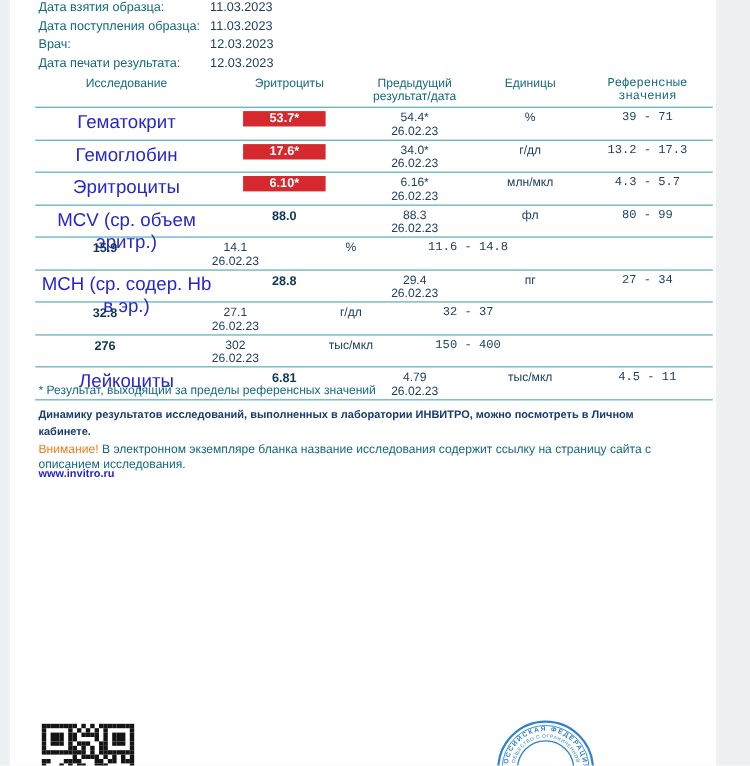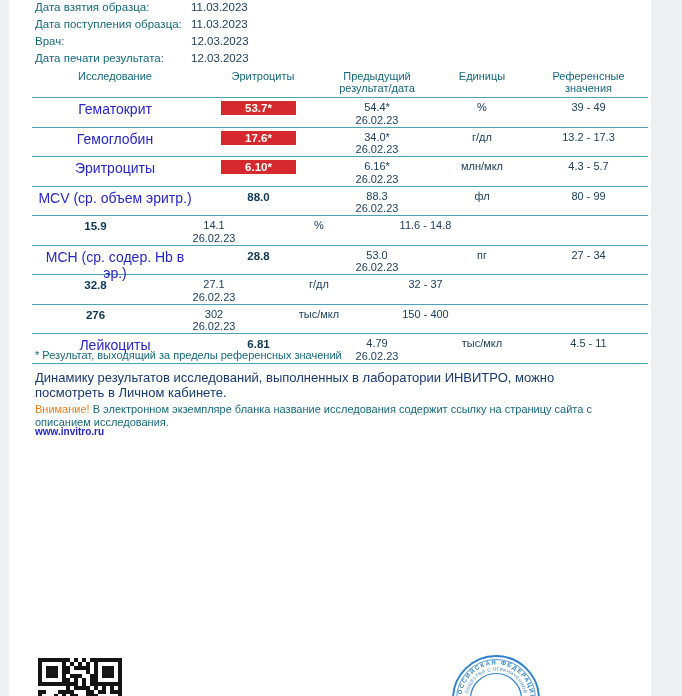--- a/index.html
+++ b/index.html
@@ -29,7 +29,7 @@
   .c2 { width:127px; box-sizing:border-box; }
   .c3 { width:110px; box-sizing:border-box; }
   .c4 { width:100px; box-sizing:border-box; }
-  .c5 { width:113px; box-sizing:border-box; }
+  .c5 { width:113px; box-sizing:border-box;font-family:Liberation Mono, monospace; }
   .thead .c2 { padding-left:9px; }
   .test-name { color:#2626cc; font-size:14px; text-decoration:none; cursor:pointer; }
   .result-val { display:inline-block; font-weight:bold; color:#0d3756;

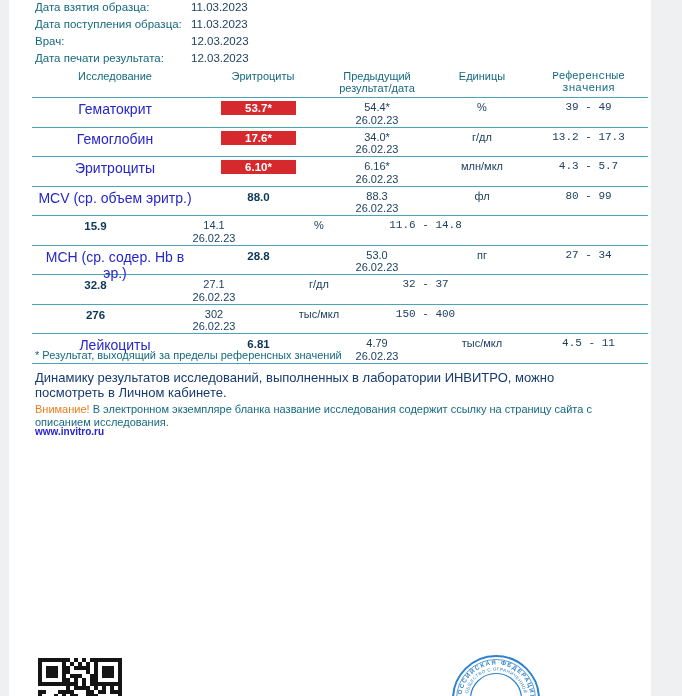--- a/index.html
+++ b/index.html
@@ -31,7 +31,7 @@
   .c4 { width:100px; box-sizing:border-box; }
   .c5 { width:113px; box-sizing:border-box;font-family:Liberation Mono, monospace; }
   .thead .c2 { padding-left:9px; }
-  .test-name { color:#2626cc; font-size:14px; text-decoration:none; cursor:pointer; }
+  .test-name { color:#2626cc; font-size:17px; text-decoration:none; cursor:pointer; }
   .result-val { display:inline-block; font-weight:bold; color:#0d3756;
                 font-size:11.5px; padding:1px 8px; min-width:20px; }
   .result-val.flagged { background:#d6292e; color:#ffffff; width:59px; }

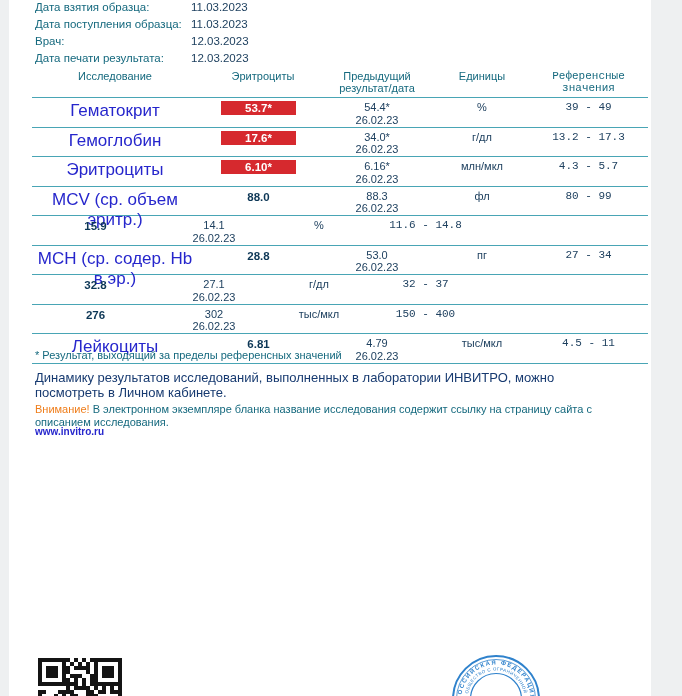--- a/index.html
+++ b/index.html
@@ -94,7 +94,7 @@
           <div class="prev-date">26.02.23</div>
         </div>
       <div class="c4"><span class="units-val">%</span></div>
-      <div class="c5"><span class="ref-val">39 - 49</span></div>
+      <div class="c5"><span class="ref-val">39 - 71</span></div>
     </div>
 
     <div class="trow">

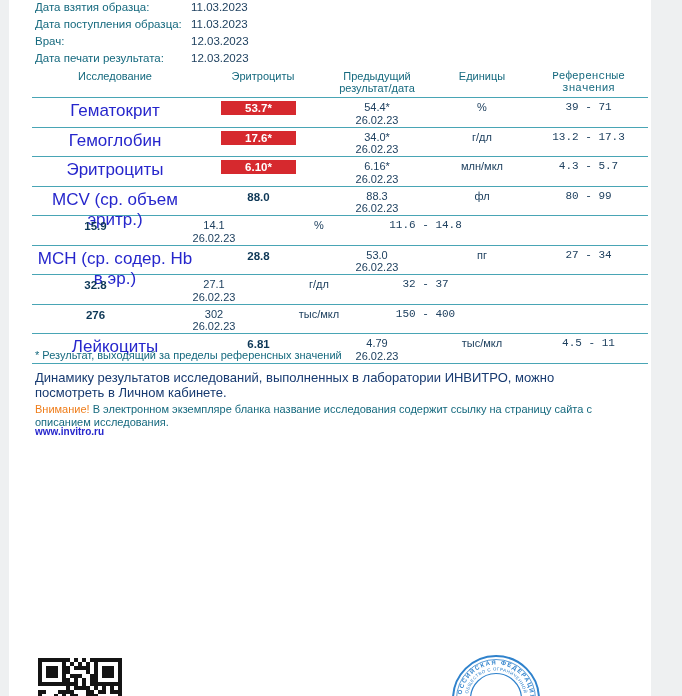--- a/index.html
+++ b/index.html
@@ -144,7 +144,7 @@
       <div class="c1"><a class="test-name">MCH (ср. содер. Hb в эр.)</a></div>
       <div class="c2"><span class="result-val">28.8</span></div>
       <div class="c3">
-          <div class="prev-val">53.0</div>
+          <div class="prev-val">29.4</div>
           <div class="prev-date">26.02.23</div>
         </div>
       <div class="c4"><span class="units-val">пг</span></div>

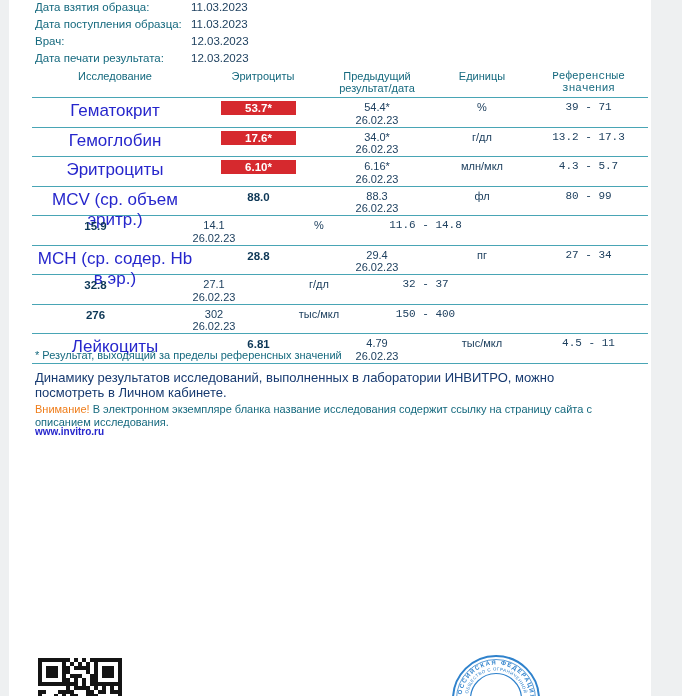--- a/index.html
+++ b/index.html
@@ -39,8 +39,8 @@
   .units-val, .ref-val { color:#1e405f; }
   
   .footnote { position:absolute; left:26px; top:349px; font-size:11px; color:#15697e; }
-  .dynamics { position:absolute; left:26px; top:370px; width:585px; font-size:13px;
-              font-weight:normal; color:#173a70; line-height:15px; }
+  .dynamics { position:absolute; left:26px; top:370px; width:585px; font-size:10px;
+              font-weight:bold; color:#173a70; line-height:15px; }
   .attention { position:absolute; left:26px; top:403px; width:614px; font-size:11px;
                color:#15697e; line-height:13px; }
   .attention-label { color:#ef7d1a;margin-top:36px; }

